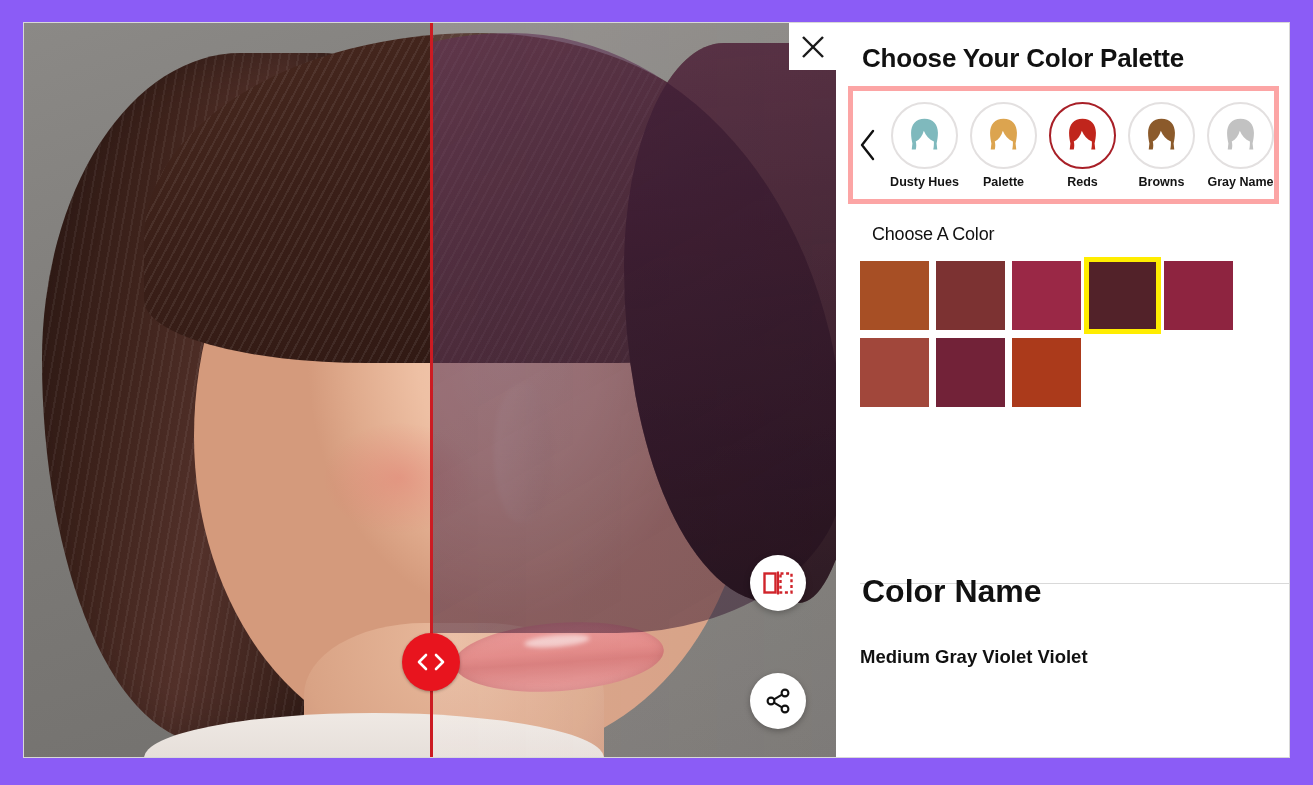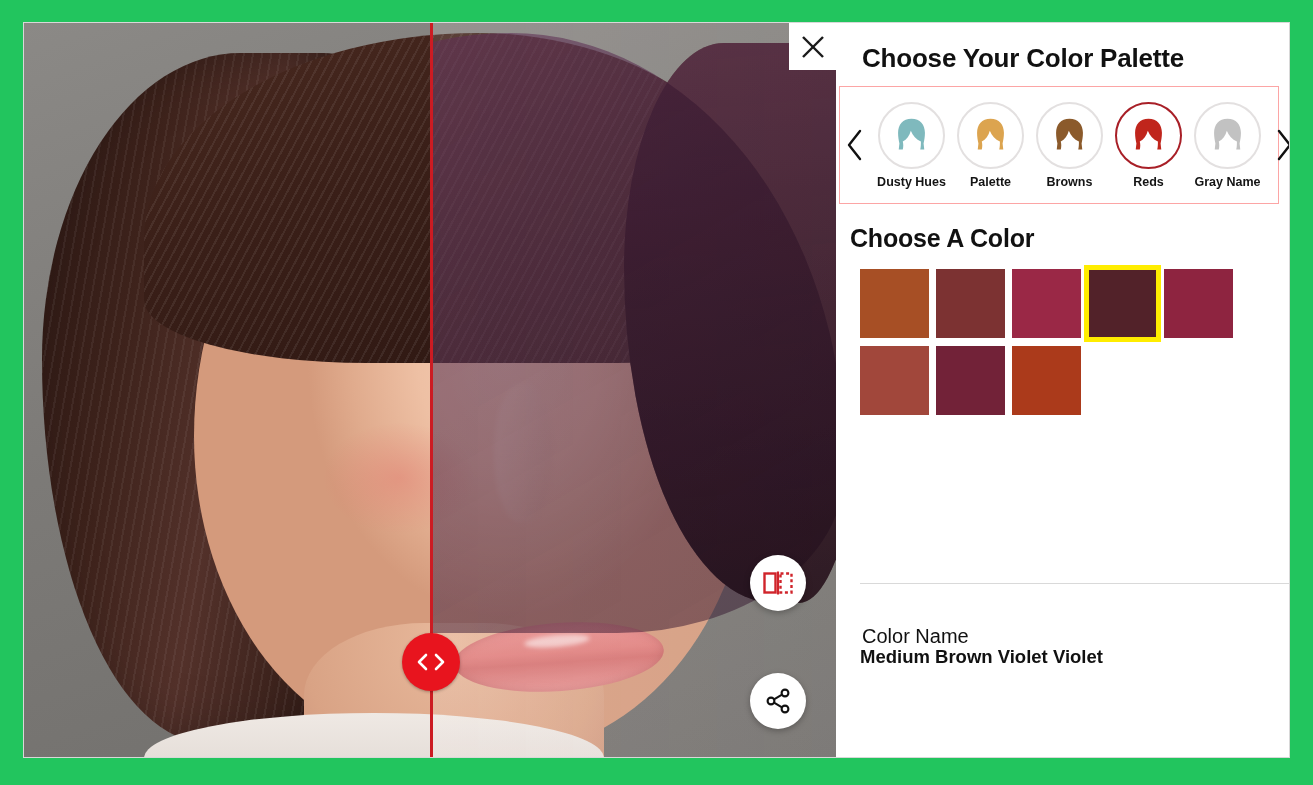--- a/index.html
+++ b/index.html
@@ -10,7 +10,7 @@
     overflow: hidden;
   }
 
-  #app { position: relative; width: 1313px; height: 785px; background: #22c55e; }
+  #app { position: relative; width: 1313px; height: 785px; background: #8b5cf6; }
 
   
   .stage {

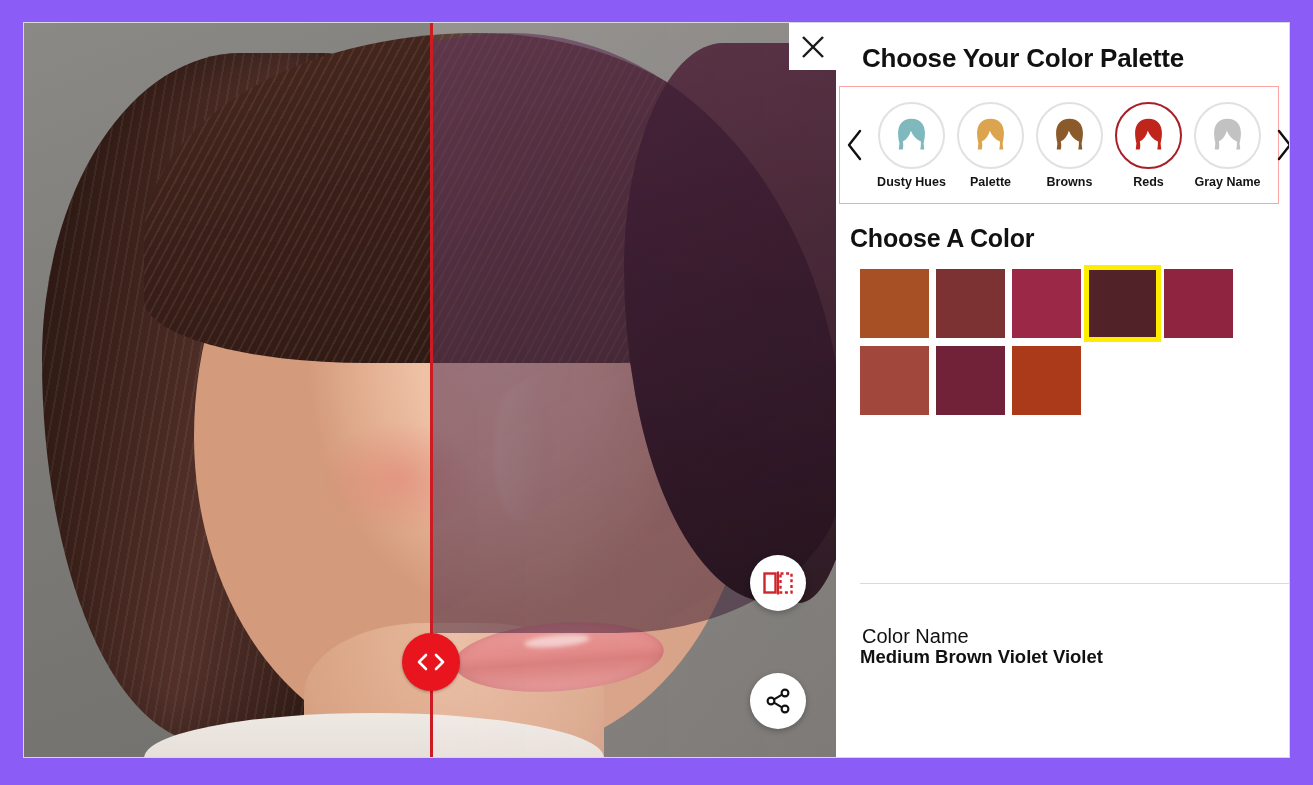--- a/index.html
+++ b/index.html
@@ -190,8 +190,8 @@
 
   
   .palette-wrap {
-    margin: 12px 10px 0 3px;
-    border: 1px solid #fca5a5;
+    margin: 12px 10px 0 12px;
+    border: 5px solid #fca5a5;
     background: #fff;
     height: 118px;
     display: flex; align-items: center;

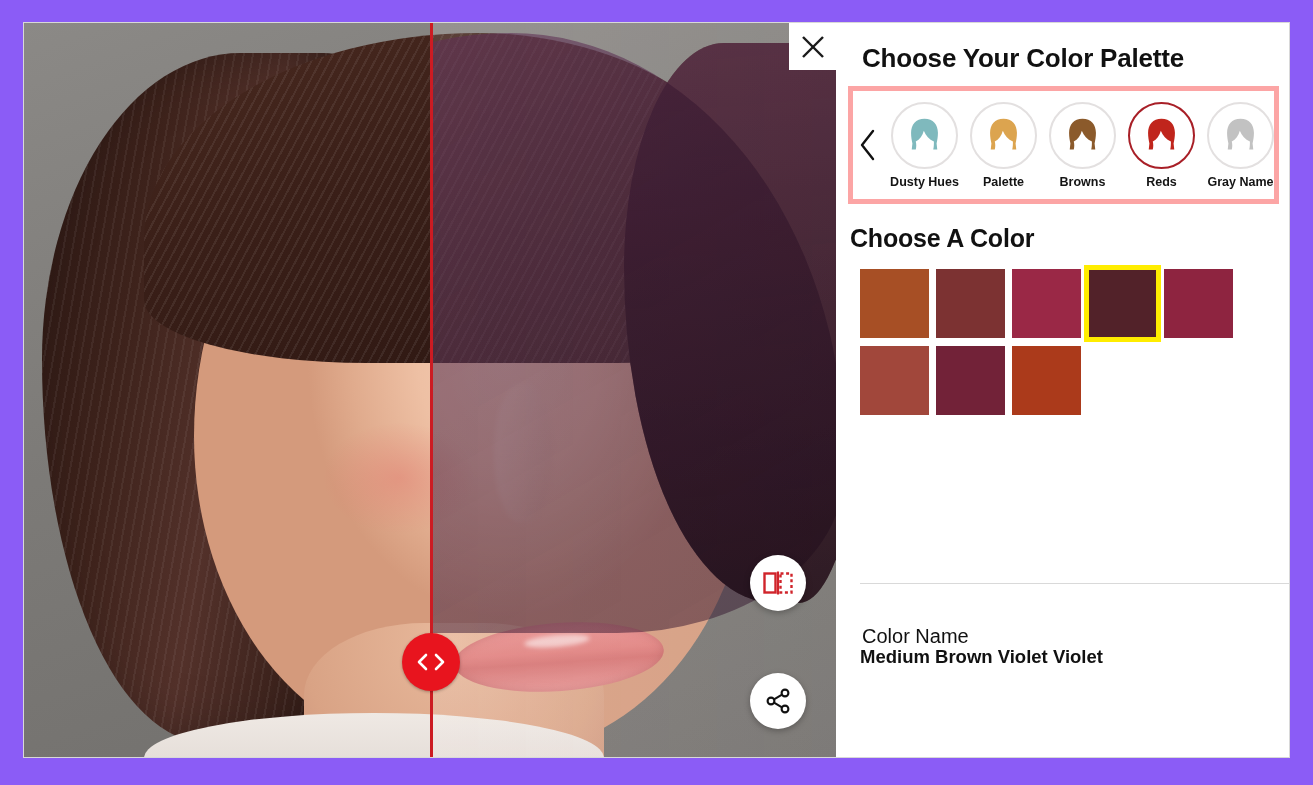--- a/index.html
+++ b/index.html
@@ -362,6 +362,15 @@
             <div class="palette-label">Palette</div>
           </div>
 
+          <div class="palette-item selected">
+            <div class="palette-circle">
+              <svg width="43" height="43" viewBox="0 0 64 64">
+                <path d="M32 7c-13 0-20 9-20 21 0 6 1 11 2 16 0 3-1 6-1 9h6c1-4 1-8 0-12 6-3 10-9 12-16 3 7 8 13 15 16 0 4 0 8-1 12h6c0-3-1-6-1-9 1-5 2-10 2-16C52 16 45 7 32 7z" fill="#c0251c"></path>
+              </svg>
+            </div>
+            <div class="palette-label">Reds</div>
+          </div>
+
           <div class="palette-item">
             <div class="palette-circle">
               <svg width="43" height="43" viewBox="0 0 64 64">
@@ -369,15 +378,6 @@
               </svg>
             </div>
             <div class="palette-label">Browns</div>
-          </div>
-
-          <div class="palette-item selected">
-            <div class="palette-circle">
-              <svg width="43" height="43" viewBox="0 0 64 64">
-                <path d="M32 7c-13 0-20 9-20 21 0 6 1 11 2 16 0 3-1 6-1 9h6c1-4 1-8 0-12 6-3 10-9 12-16 3 7 8 13 15 16 0 4 0 8-1 12h6c0-3-1-6-1-9 1-5 2-10 2-16C52 16 45 7 32 7z" fill="#c0251c"></path>
-              </svg>
-            </div>
-            <div class="palette-label">Reds</div>
           </div>
 
           <div class="palette-item">

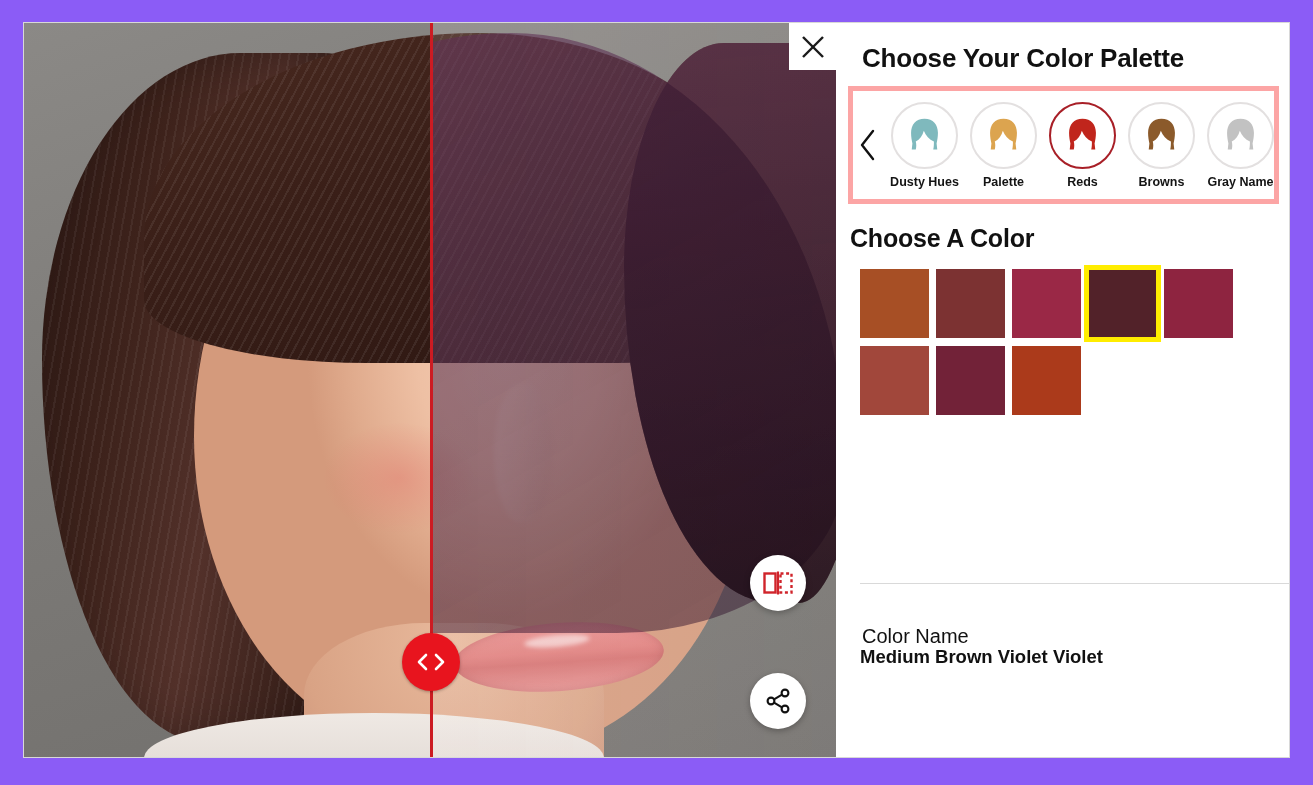--- a/index.html
+++ b/index.html
@@ -223,8 +223,8 @@
 
   
   .section-title {
-    font-size: 25px; font-weight: bold; color: #111;
-    padding: 20px 0 0 14px; letter-spacing: -.2px;
+    font-size: 18px; font-weight: normal; color: #111;
+    padding: 20px 0 0 36px; letter-spacing: -.2px;
   }
   .swatch-grid {
     display: flex; flex-wrap: wrap;

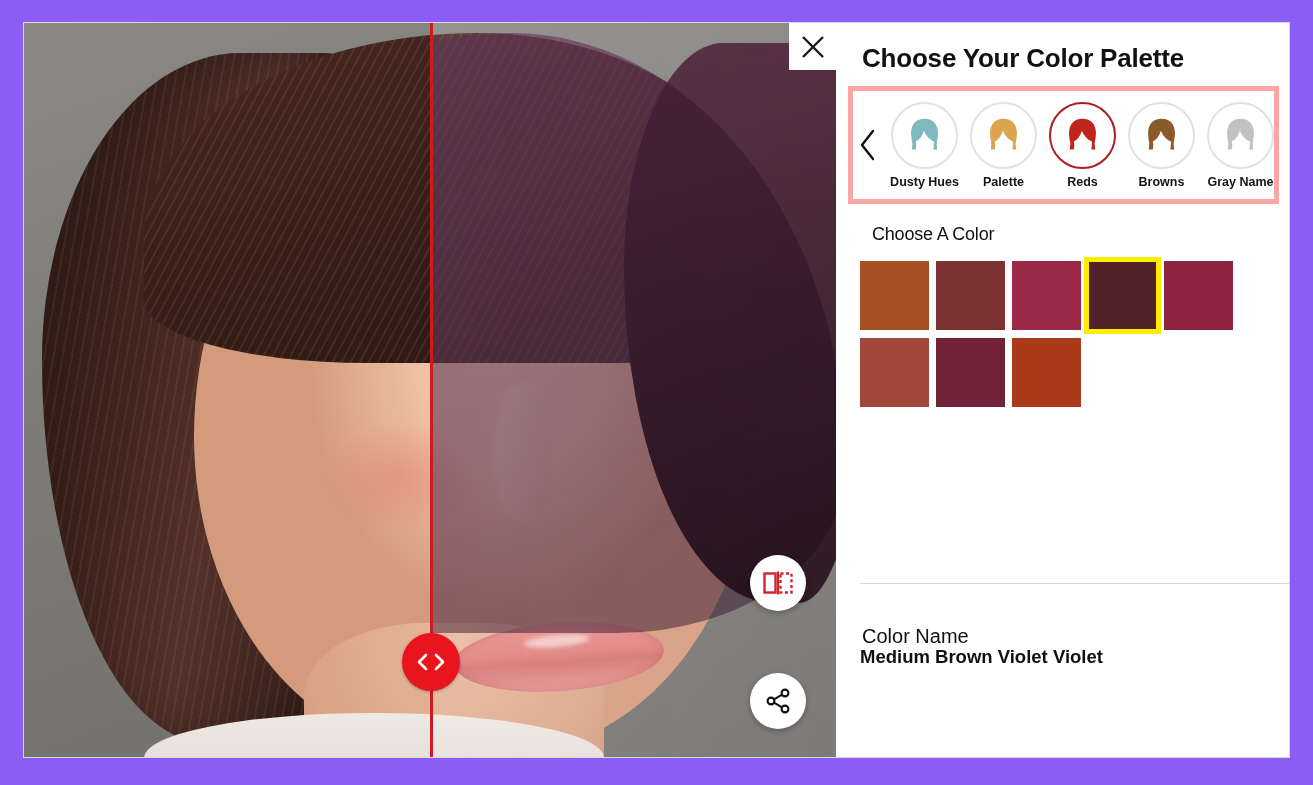--- a/index.html
+++ b/index.html
@@ -244,8 +244,8 @@
     height: 1px; background: #d9d9d9;
   }
   .colorname-title {
-    position: absolute; left: 26px; top: 602px;
-    font-size: 20px; font-weight: normal; color: #111;
+    position: absolute; left: 26px; top: 550px;
+    font-size: 32px; font-weight: bold; color: #111;
   }
   .product {
     position: absolute; left: 24px; top: 622px;

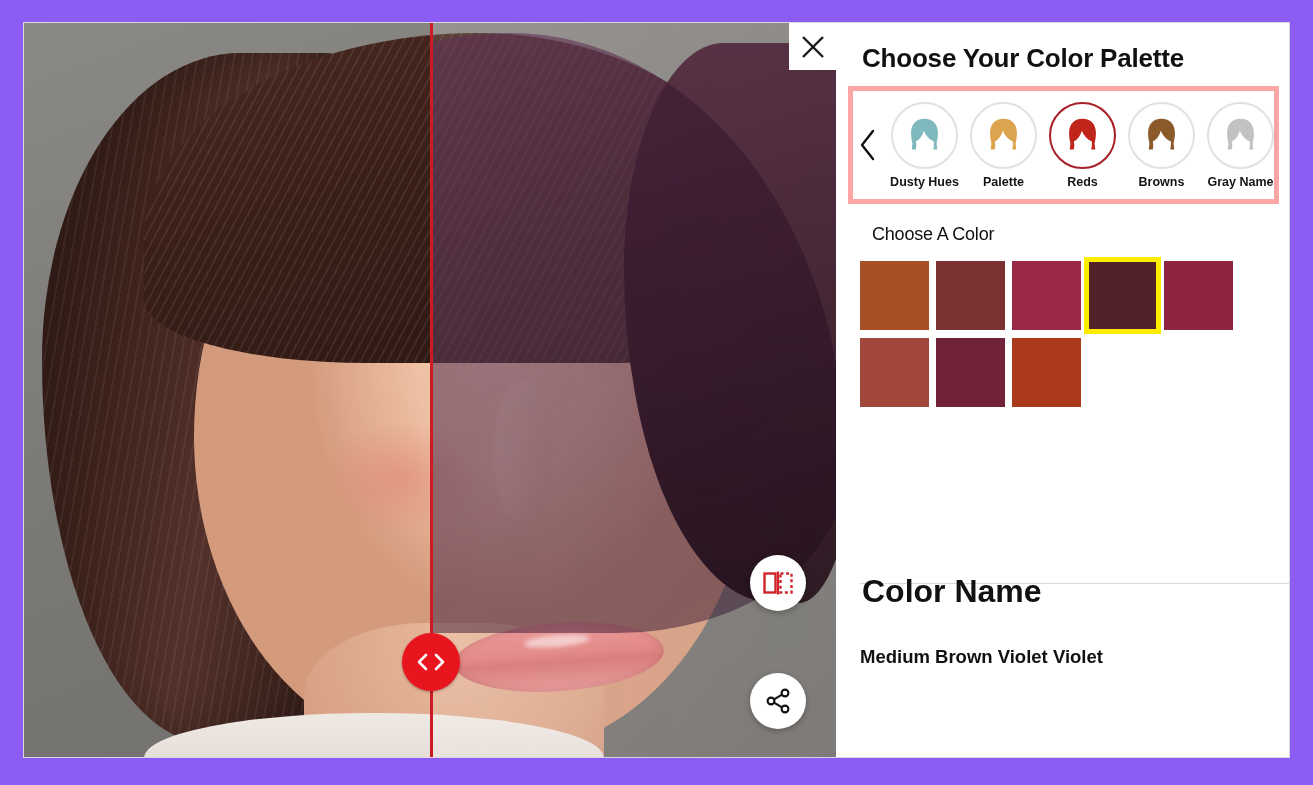--- a/index.html
+++ b/index.html
@@ -417,7 +417,7 @@
 
       <div class="product">
         <div class="product-text">
-          <div class="product-name">Medium Brown Violet Violet</div>
+          <div class="product-name">Medium Gray Violet Violet</div>
         </div>
       </div>
 

